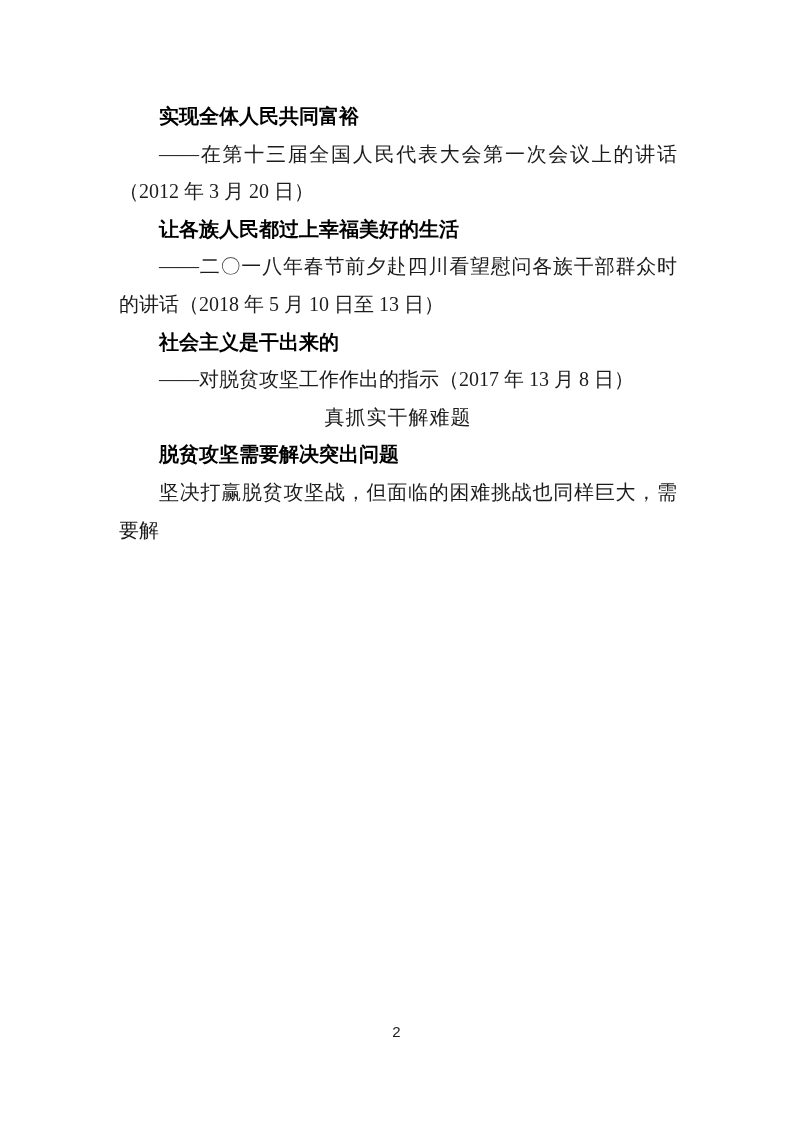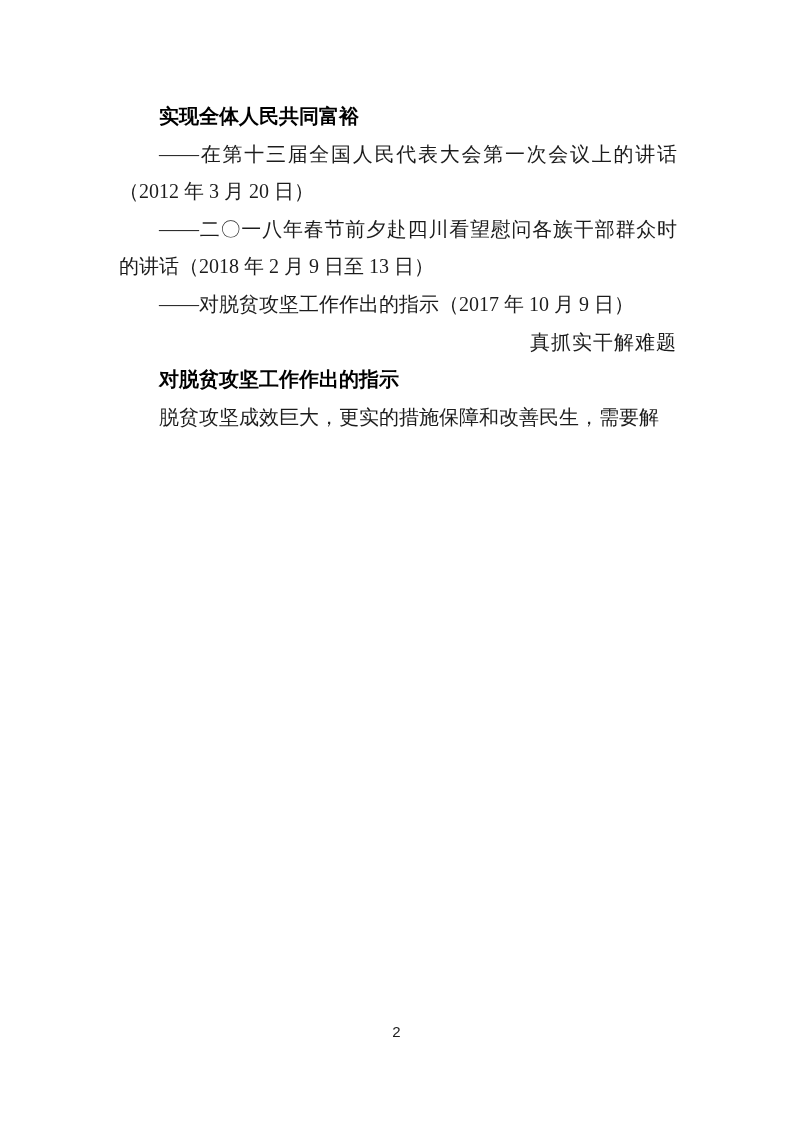--- a/index.html
+++ b/index.html
@@ -74,6 +74,7 @@
   <div class="content">
     <p class="heading">实现全体人民共同富裕</p>
     <p class="attribution">——在第十三届全国人民代表大会第一次会议上的讲话（2012 年 3 月 20 日）</p>
+    <p class="heading">让各族人民都过上幸福美好的生活</p>
     <p class="attribution">——二〇一八年春节前夕赴四川看望慰问各族干部群众时的讲话（2018 年 2 月 9 日至 13 日）</p>
     <p class="attribution">——对脱贫攻坚工作作出的指示（2017 年 10 月 9 日）</p>
     <p class="part-title">真抓实干解难题</p>

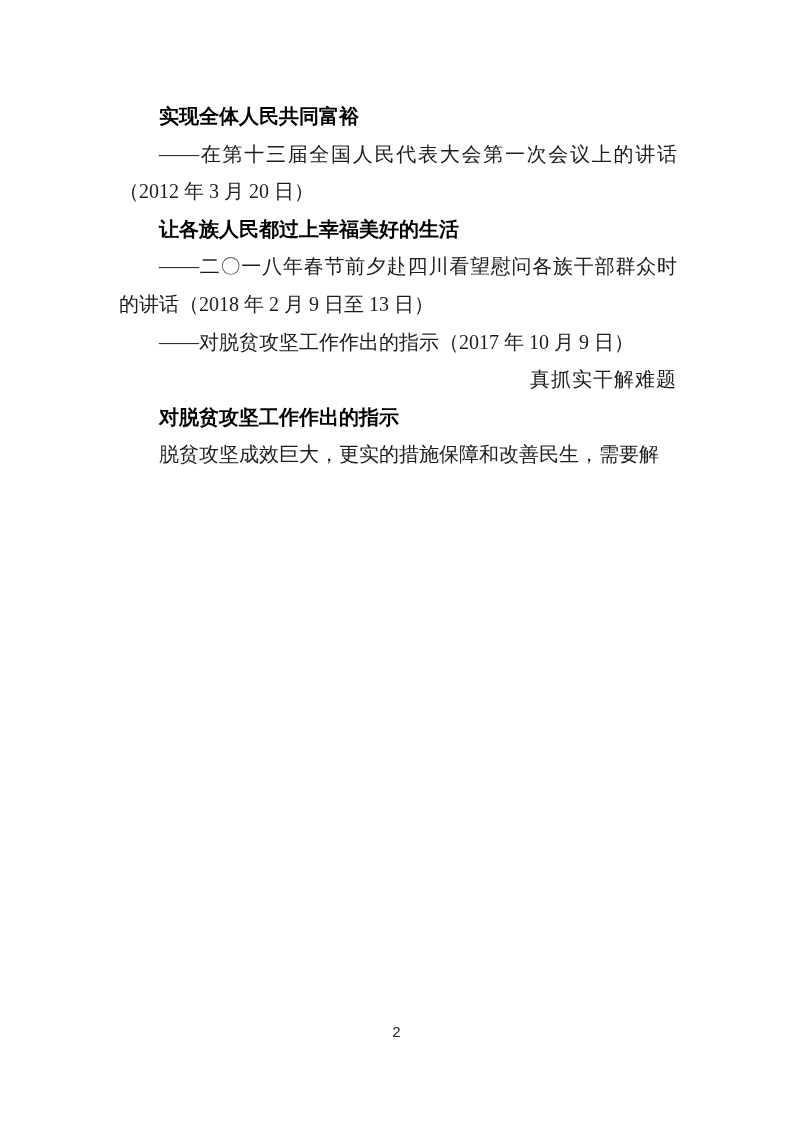--- a/index.html
+++ b/index.html
@@ -75,7 +75,7 @@
     <p class="heading">实现全体人民共同富裕</p>
     <p class="attribution">——在第十三届全国人民代表大会第一次会议上的讲话（2012 年 3 月 20 日）</p>
     <p class="heading">让各族人民都过上幸福美好的生活</p>
-    <p class="attribution">——二〇一八年春节前夕赴四川看望慰问各族干部群众时的讲话（2018 年 2 月 9 日至 13 日）</p>
+    <p class="attribution">——二〇一八年春节前夕赴四川看望慰问各族干部群众时的讲话（2018 年 5 月 10 日至 13 日）</p>
     <p class="attribution">——对脱贫攻坚工作作出的指示（2017 年 10 月 9 日）</p>
     <p class="part-title">真抓实干解难题</p>
     <p class="heading">对脱贫攻坚工作作出的指示</p>

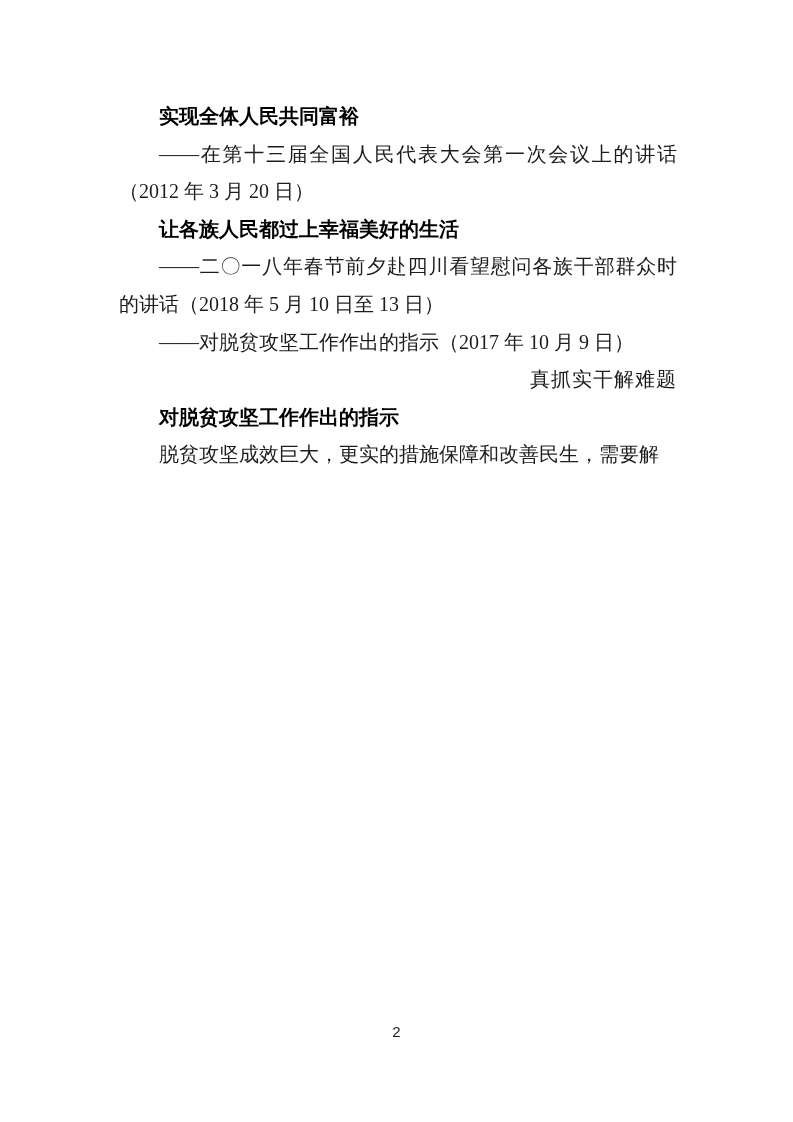--- a/index.html
+++ b/index.html
@@ -76,6 +76,7 @@
     <p class="attribution">——在第十三届全国人民代表大会第一次会议上的讲话（2012 年 3 月 20 日）</p>
     <p class="heading">让各族人民都过上幸福美好的生活</p>
     <p class="attribution">——二〇一八年春节前夕赴四川看望慰问各族干部群众时的讲话（2018 年 5 月 10 日至 13 日）</p>
+    <p class="heading">社会主义是干出来的</p>
     <p class="attribution">——对脱贫攻坚工作作出的指示（2017 年 10 月 9 日）</p>
     <p class="part-title">真抓实干解难题</p>
     <p class="heading">对脱贫攻坚工作作出的指示</p>

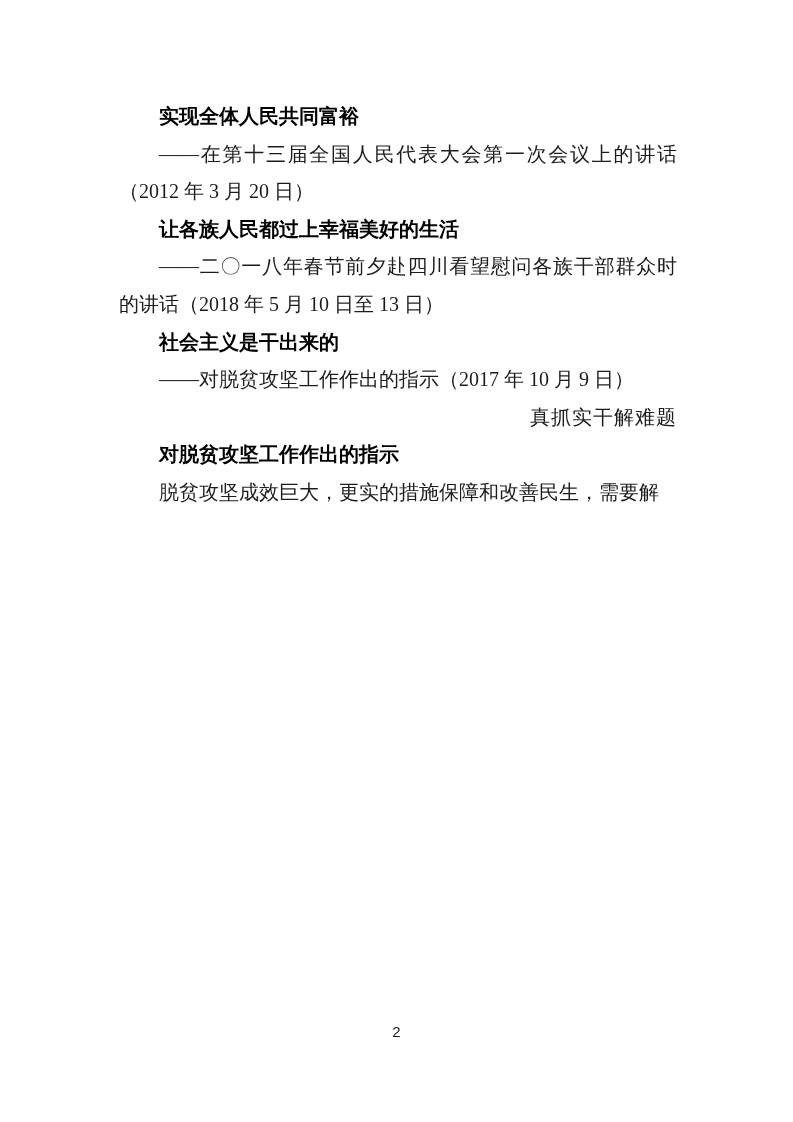--- a/index.html
+++ b/index.html
@@ -77,7 +77,7 @@
     <p class="heading">让各族人民都过上幸福美好的生活</p>
     <p class="attribution">——二〇一八年春节前夕赴四川看望慰问各族干部群众时的讲话（2018 年 5 月 10 日至 13 日）</p>
     <p class="heading">社会主义是干出来的</p>
-    <p class="attribution">——对脱贫攻坚工作作出的指示（2017 年 10 月 9 日）</p>
+    <p class="attribution">——对脱贫攻坚工作作出的指示（2017 年 13 月 8 日）</p>
     <p class="part-title">真抓实干解难题</p>
     <p class="heading">对脱贫攻坚工作作出的指示</p>
     <p class="paragraph">脱贫攻坚成效巨大，更实的措施保障和改善民生，需要解</p>

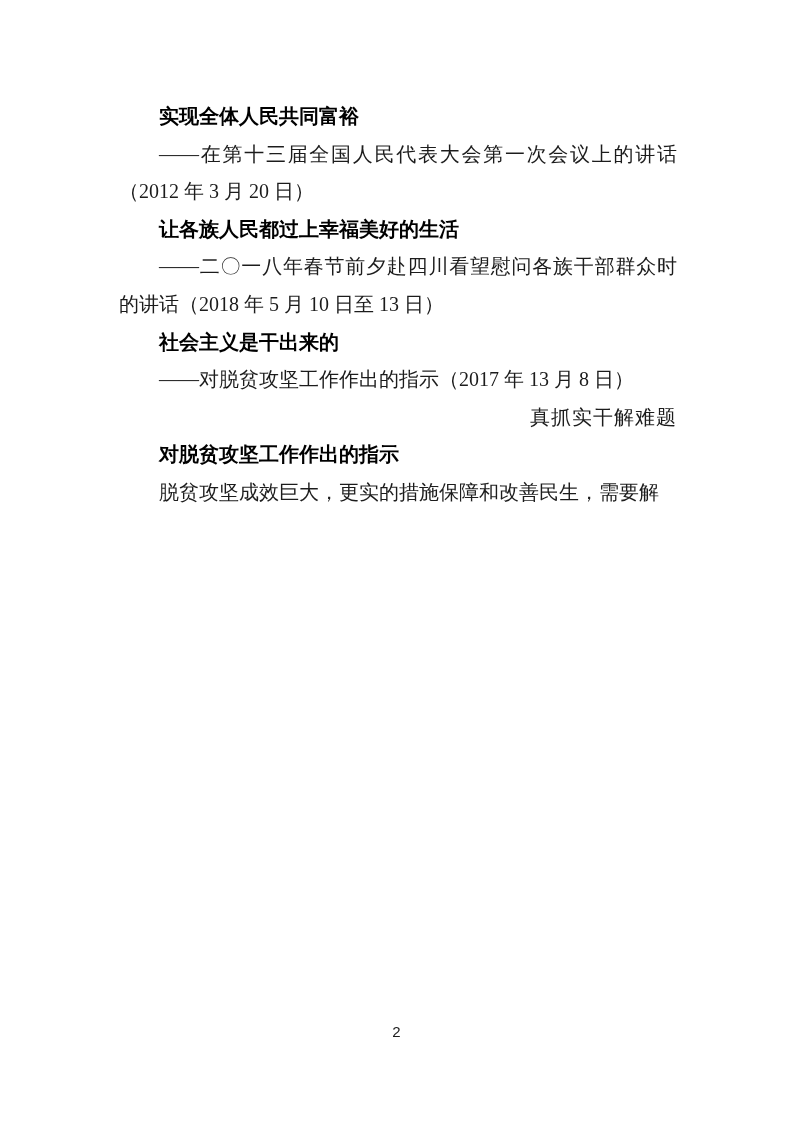--- a/index.html
+++ b/index.html
@@ -53,7 +53,7 @@
   .part-title {
     text-indent: 0;
     letter-spacing: 1px;
-    text-align: right;
+    text-align: center;
   }
   .page-number {
     position: absolute;

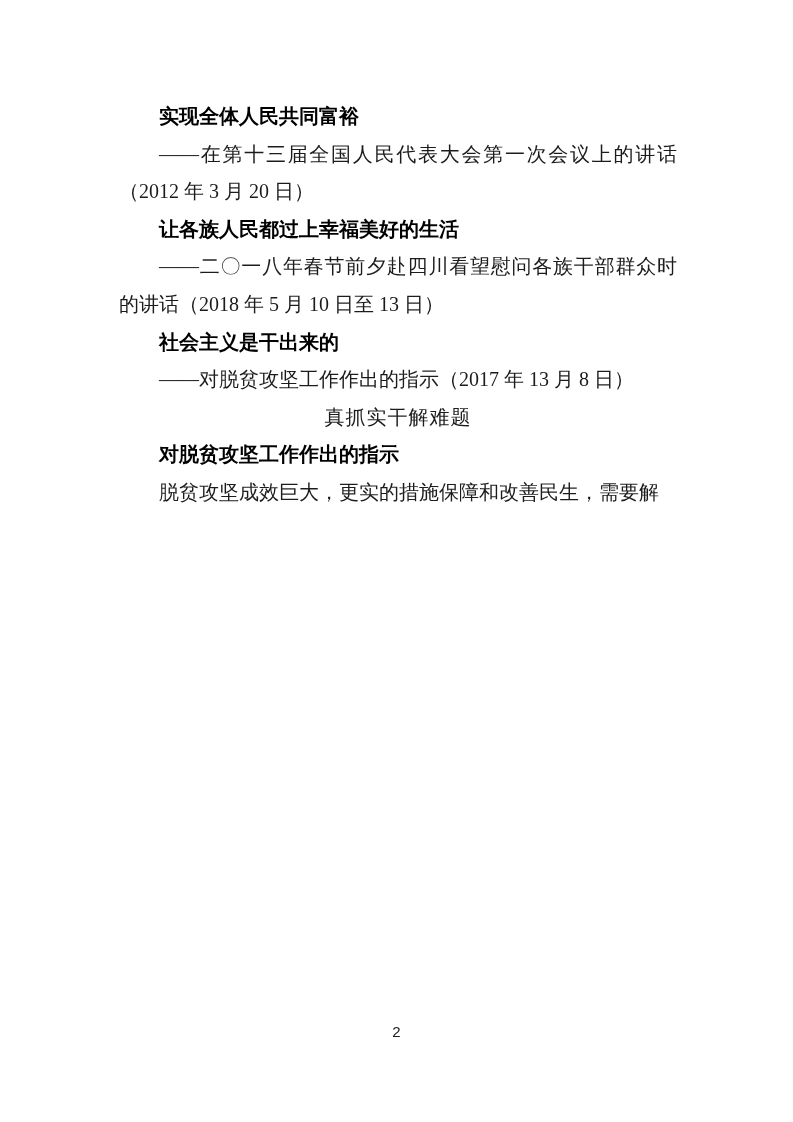--- a/index.html
+++ b/index.html
@@ -79,7 +79,7 @@
     <p class="heading">社会主义是干出来的</p>
     <p class="attribution">——对脱贫攻坚工作作出的指示（2017 年 13 月 8 日）</p>
     <p class="part-title">真抓实干解难题</p>
-    <p class="heading">对脱贫攻坚工作作出的指示</p>
+    <p class="heading">脱贫攻坚需要解决突出问题</p>
     <p class="paragraph">脱贫攻坚成效巨大，更实的措施保障和改善民生，需要解</p>
   </div>
   <div class="page-number">2</div>

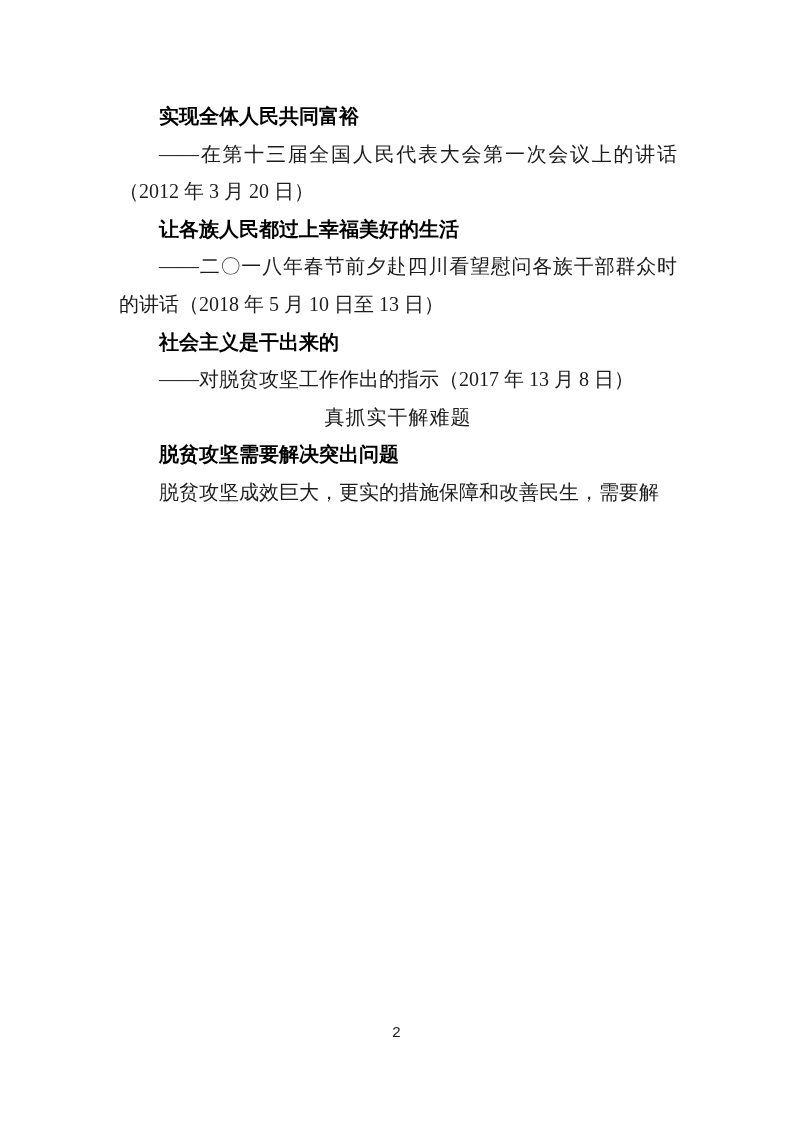--- a/index.html
+++ b/index.html
@@ -80,7 +80,7 @@
     <p class="attribution">——对脱贫攻坚工作作出的指示（2017 年 13 月 8 日）</p>
     <p class="part-title">真抓实干解难题</p>
     <p class="heading">脱贫攻坚需要解决突出问题</p>
-    <p class="paragraph">脱贫攻坚成效巨大，更实的措施保障和改善民生，需要解</p>
+    <p class="paragraph">坚决打赢脱贫攻坚战，但面临的困难挑战也同样巨大，需要解</p>
   </div>
   <div class="page-number">2</div>
 </div>

